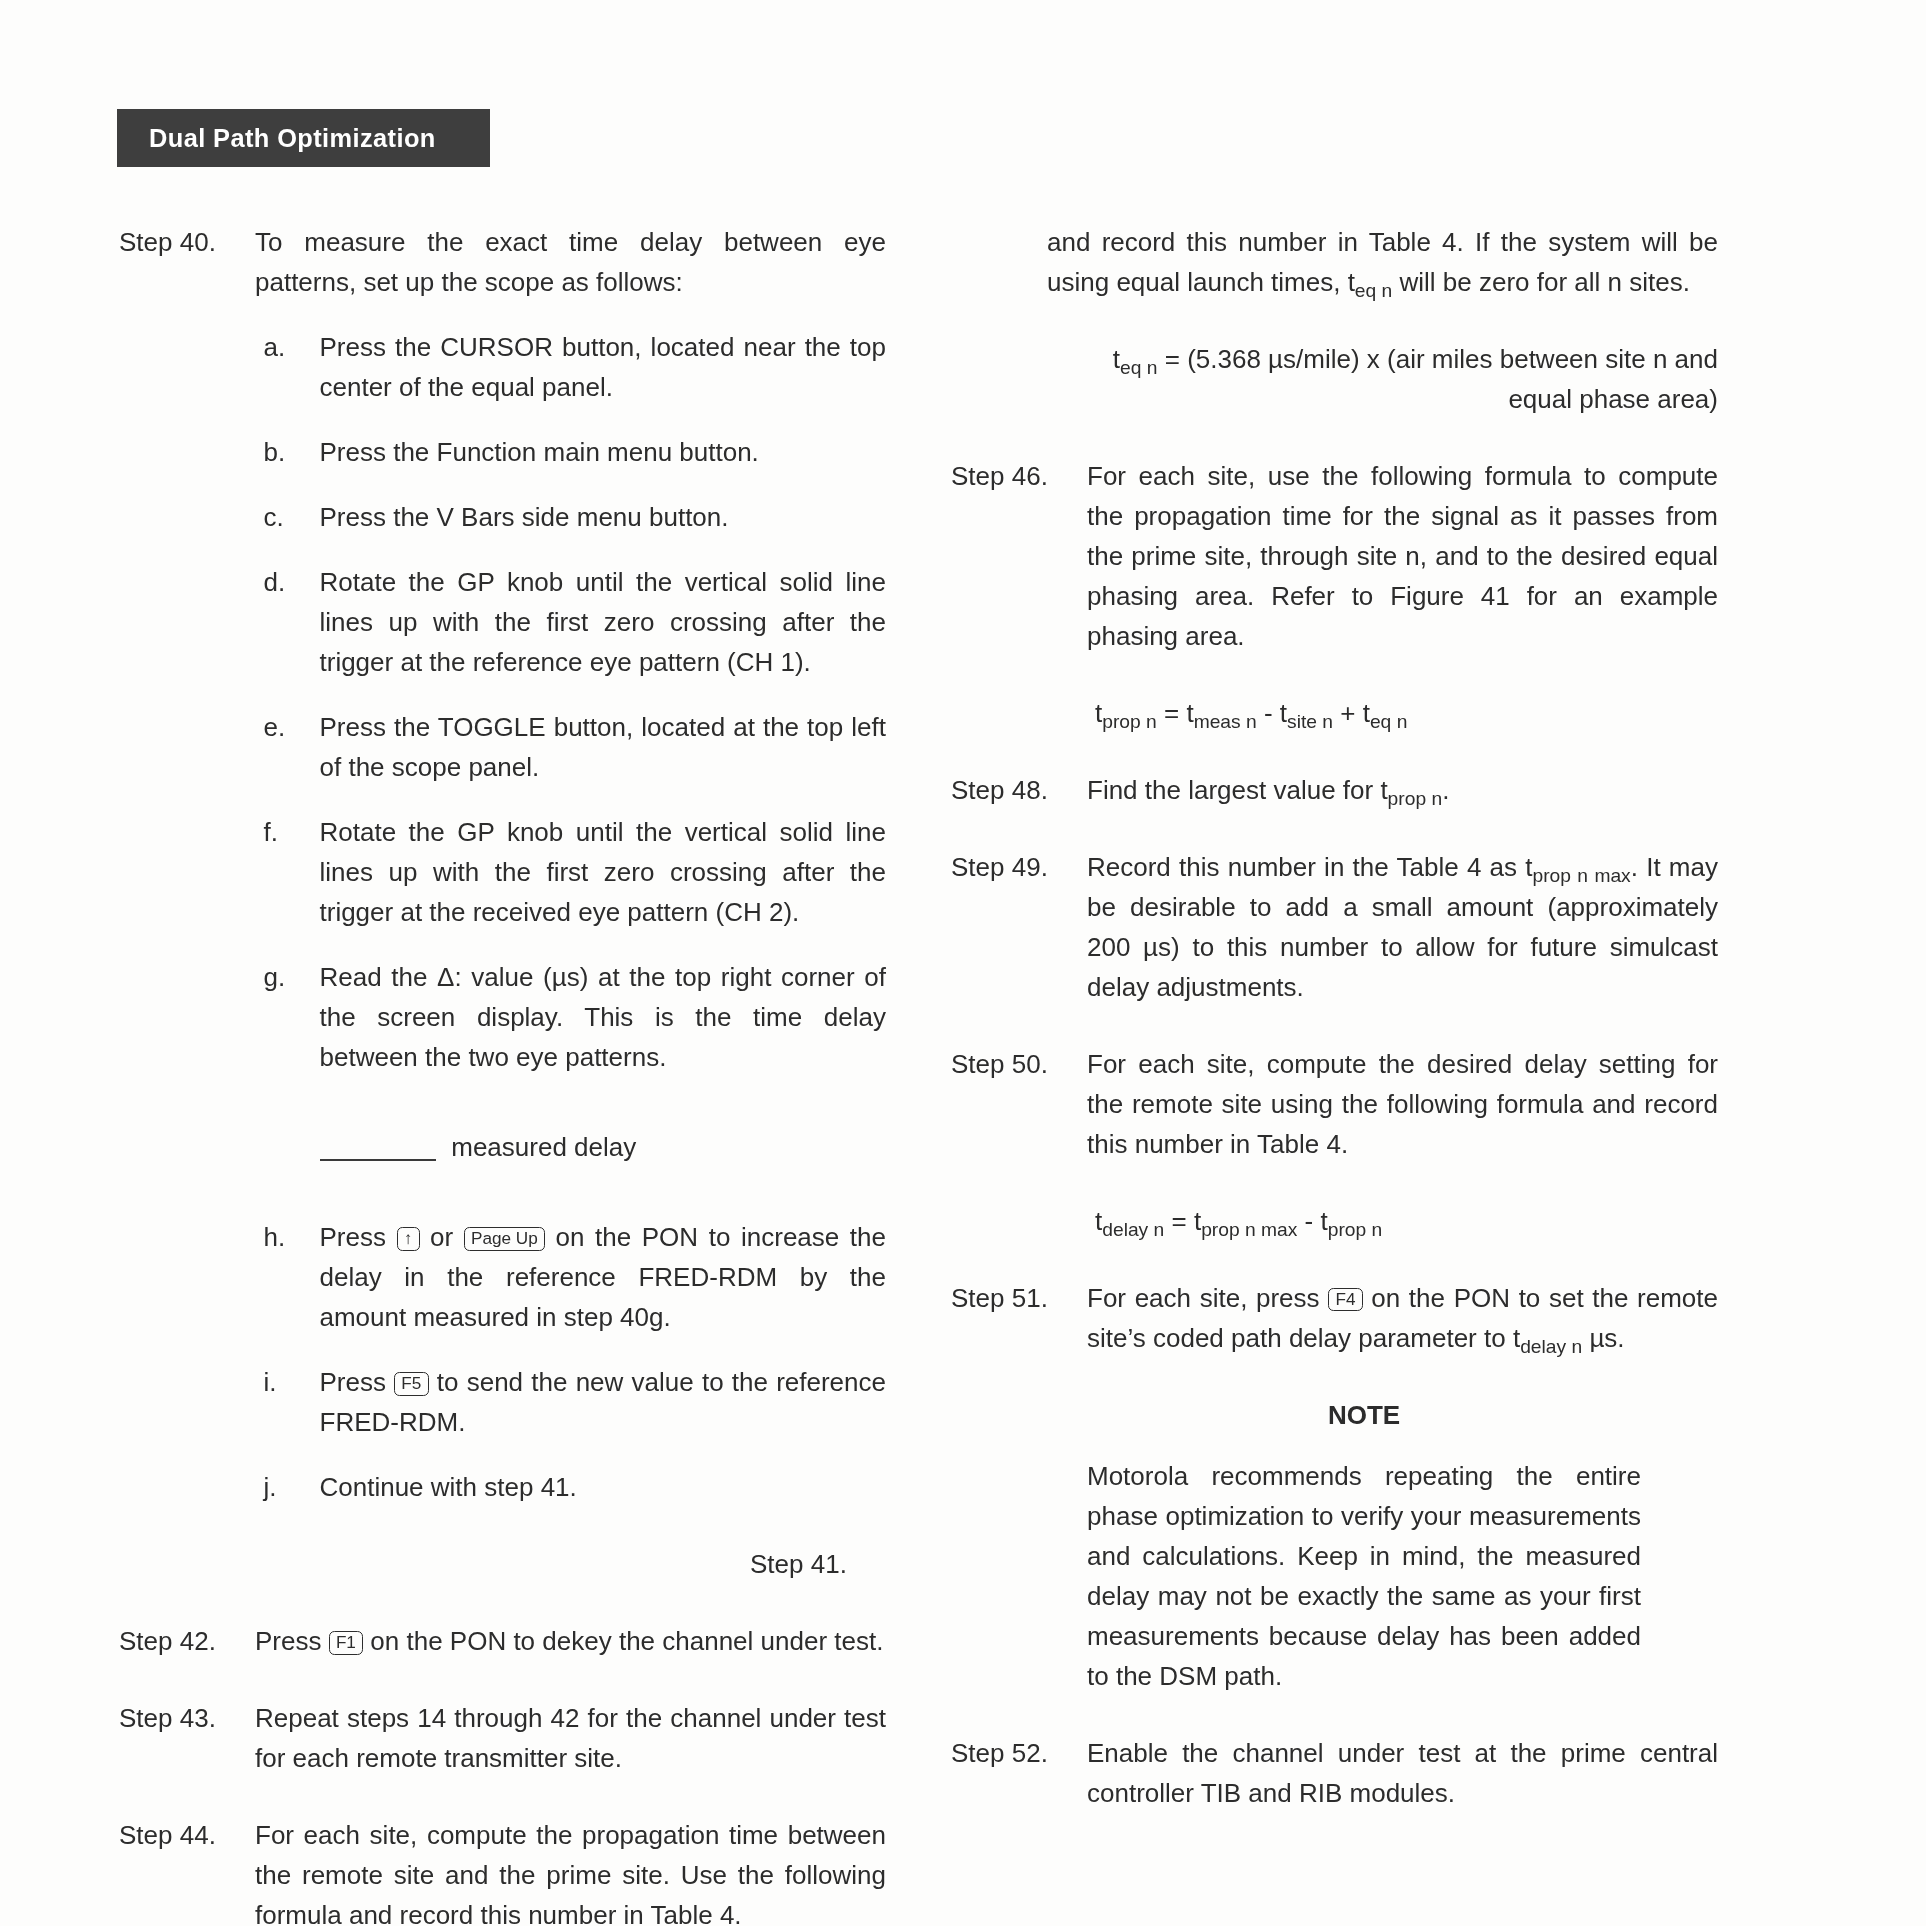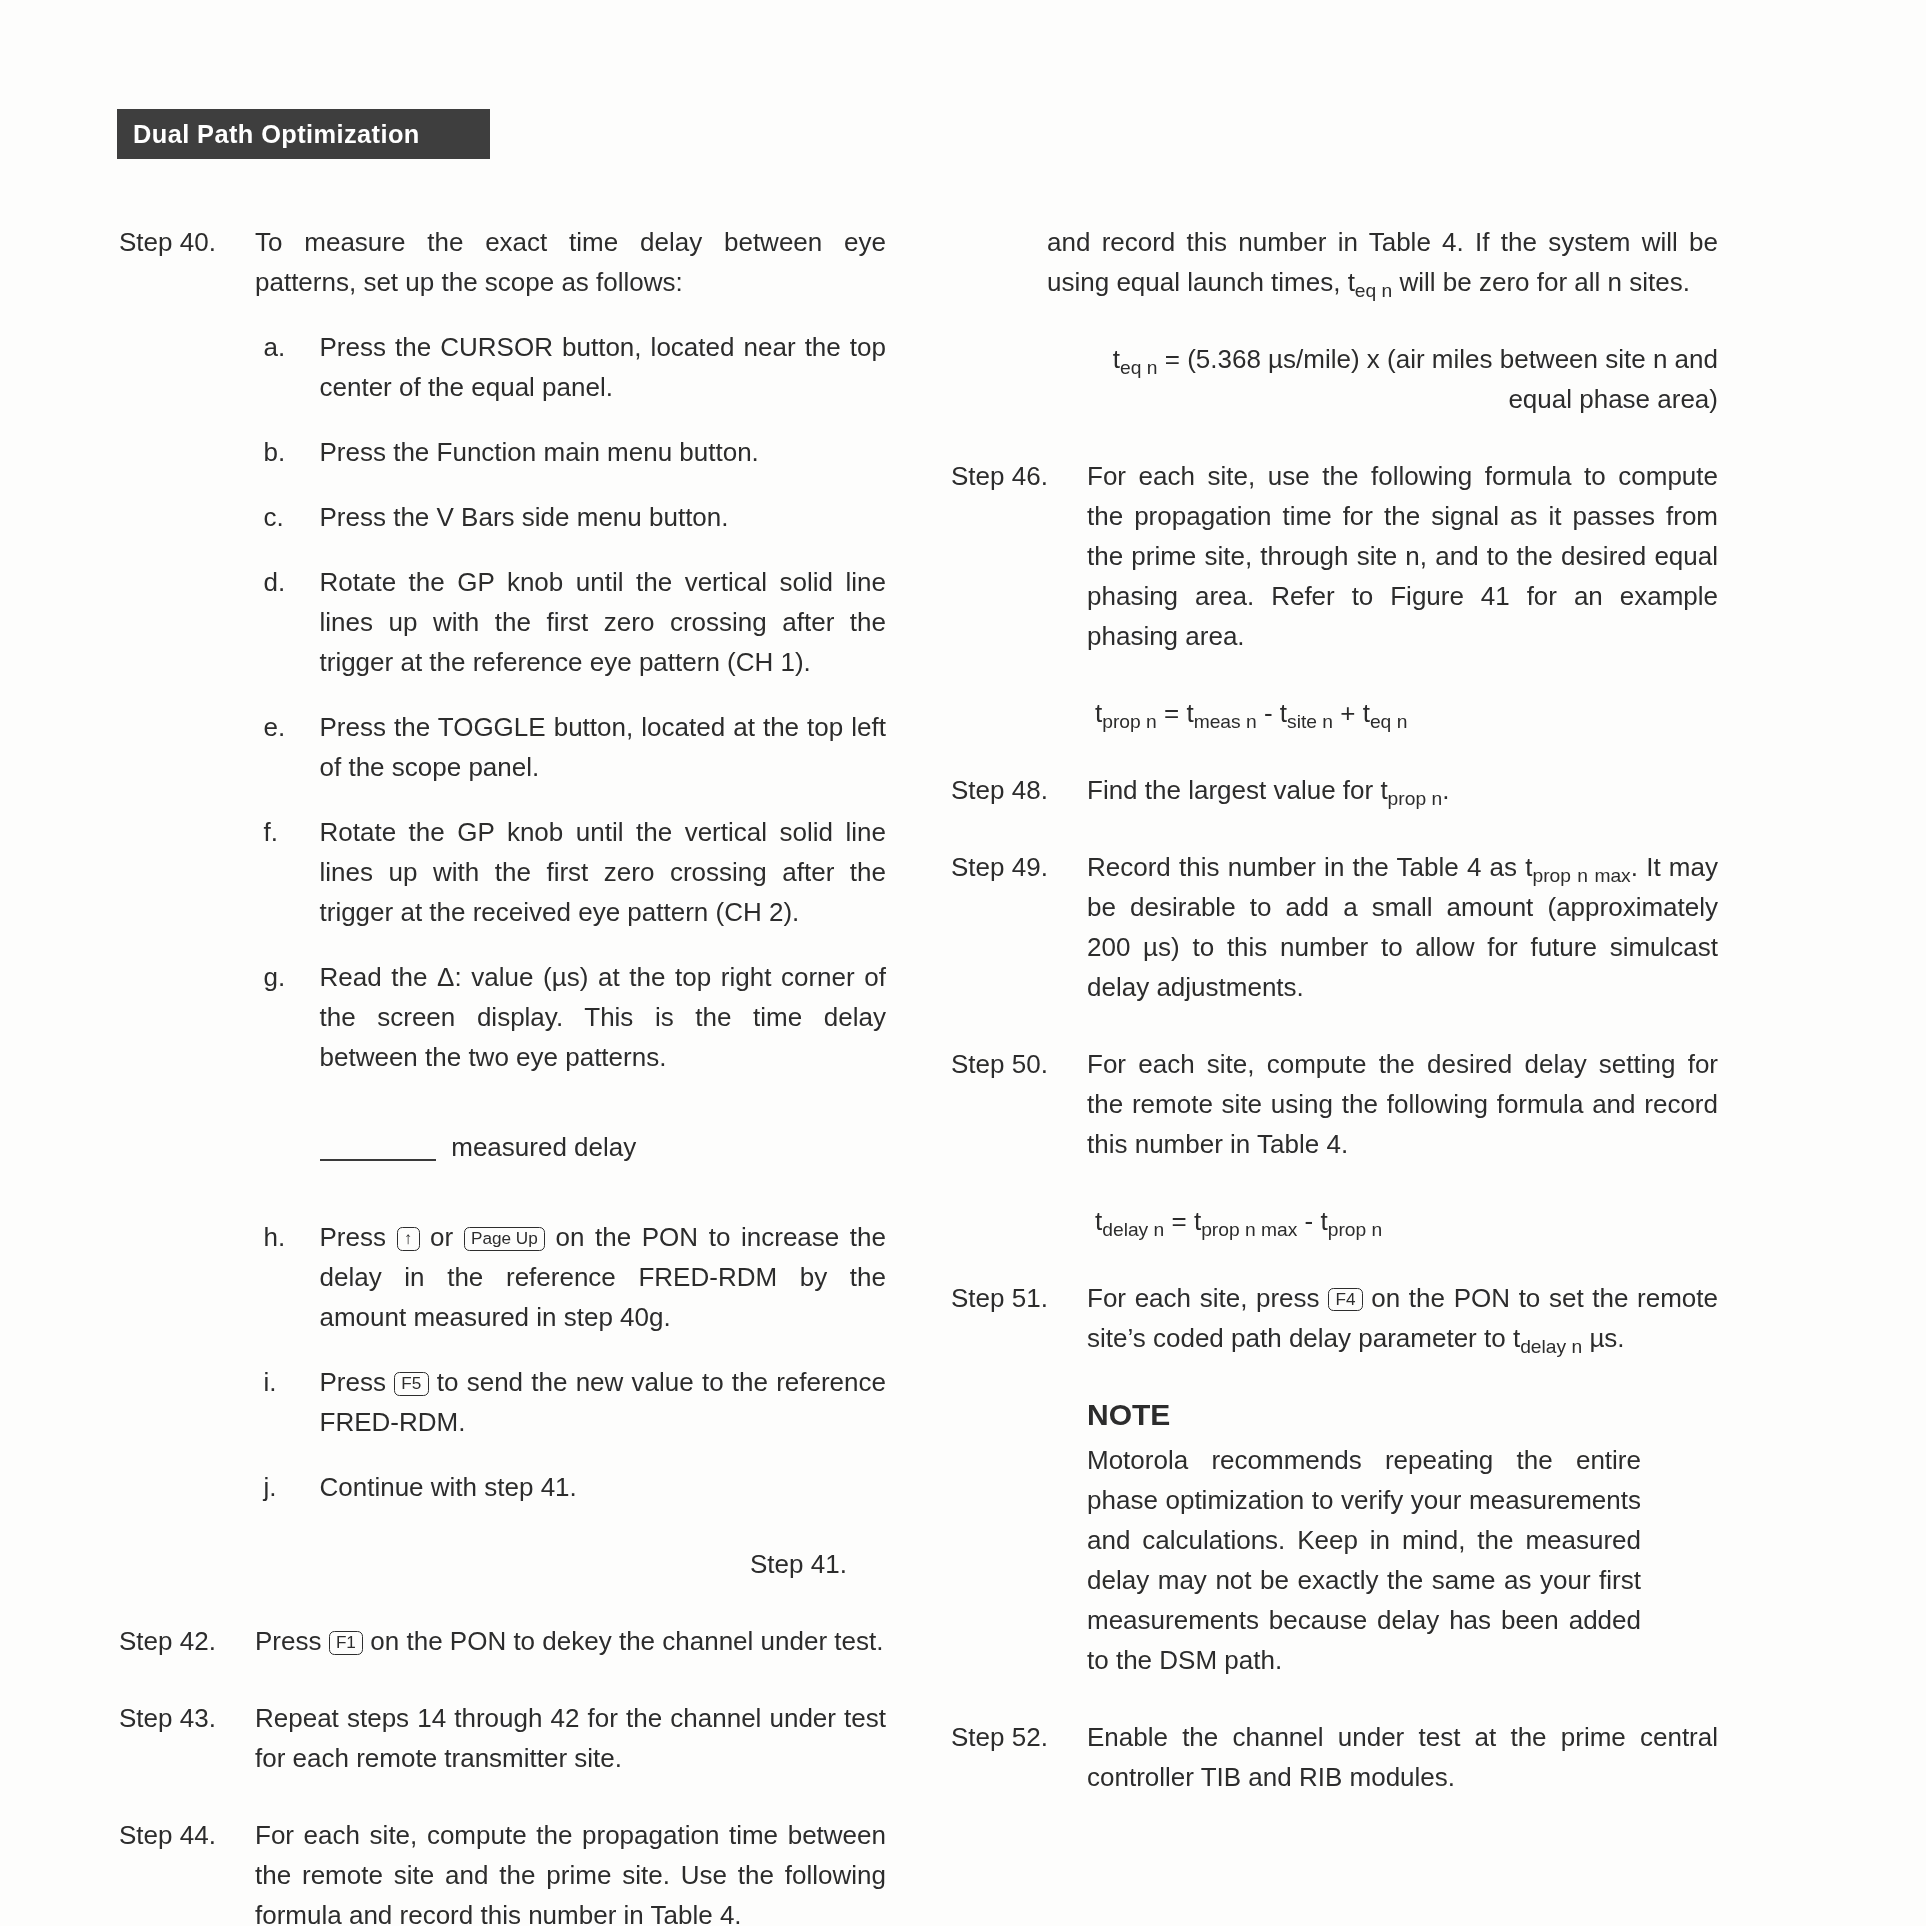--- a/index.html
+++ b/index.html
@@ -13,11 +13,11 @@
   }
   .banner {
     position:absolute; left:117px; top:109px;
-    width:373px; height:50px;
+    width:373px; height:58px;
     background:#3e3e3e;
     color:#ffffff;
     display:flex; align-items:center;
-    padding-left:16px;
+    padding-left:32px;
     font-size:25.4px; font-weight:bold;
     letter-spacing:0.4px;
   }

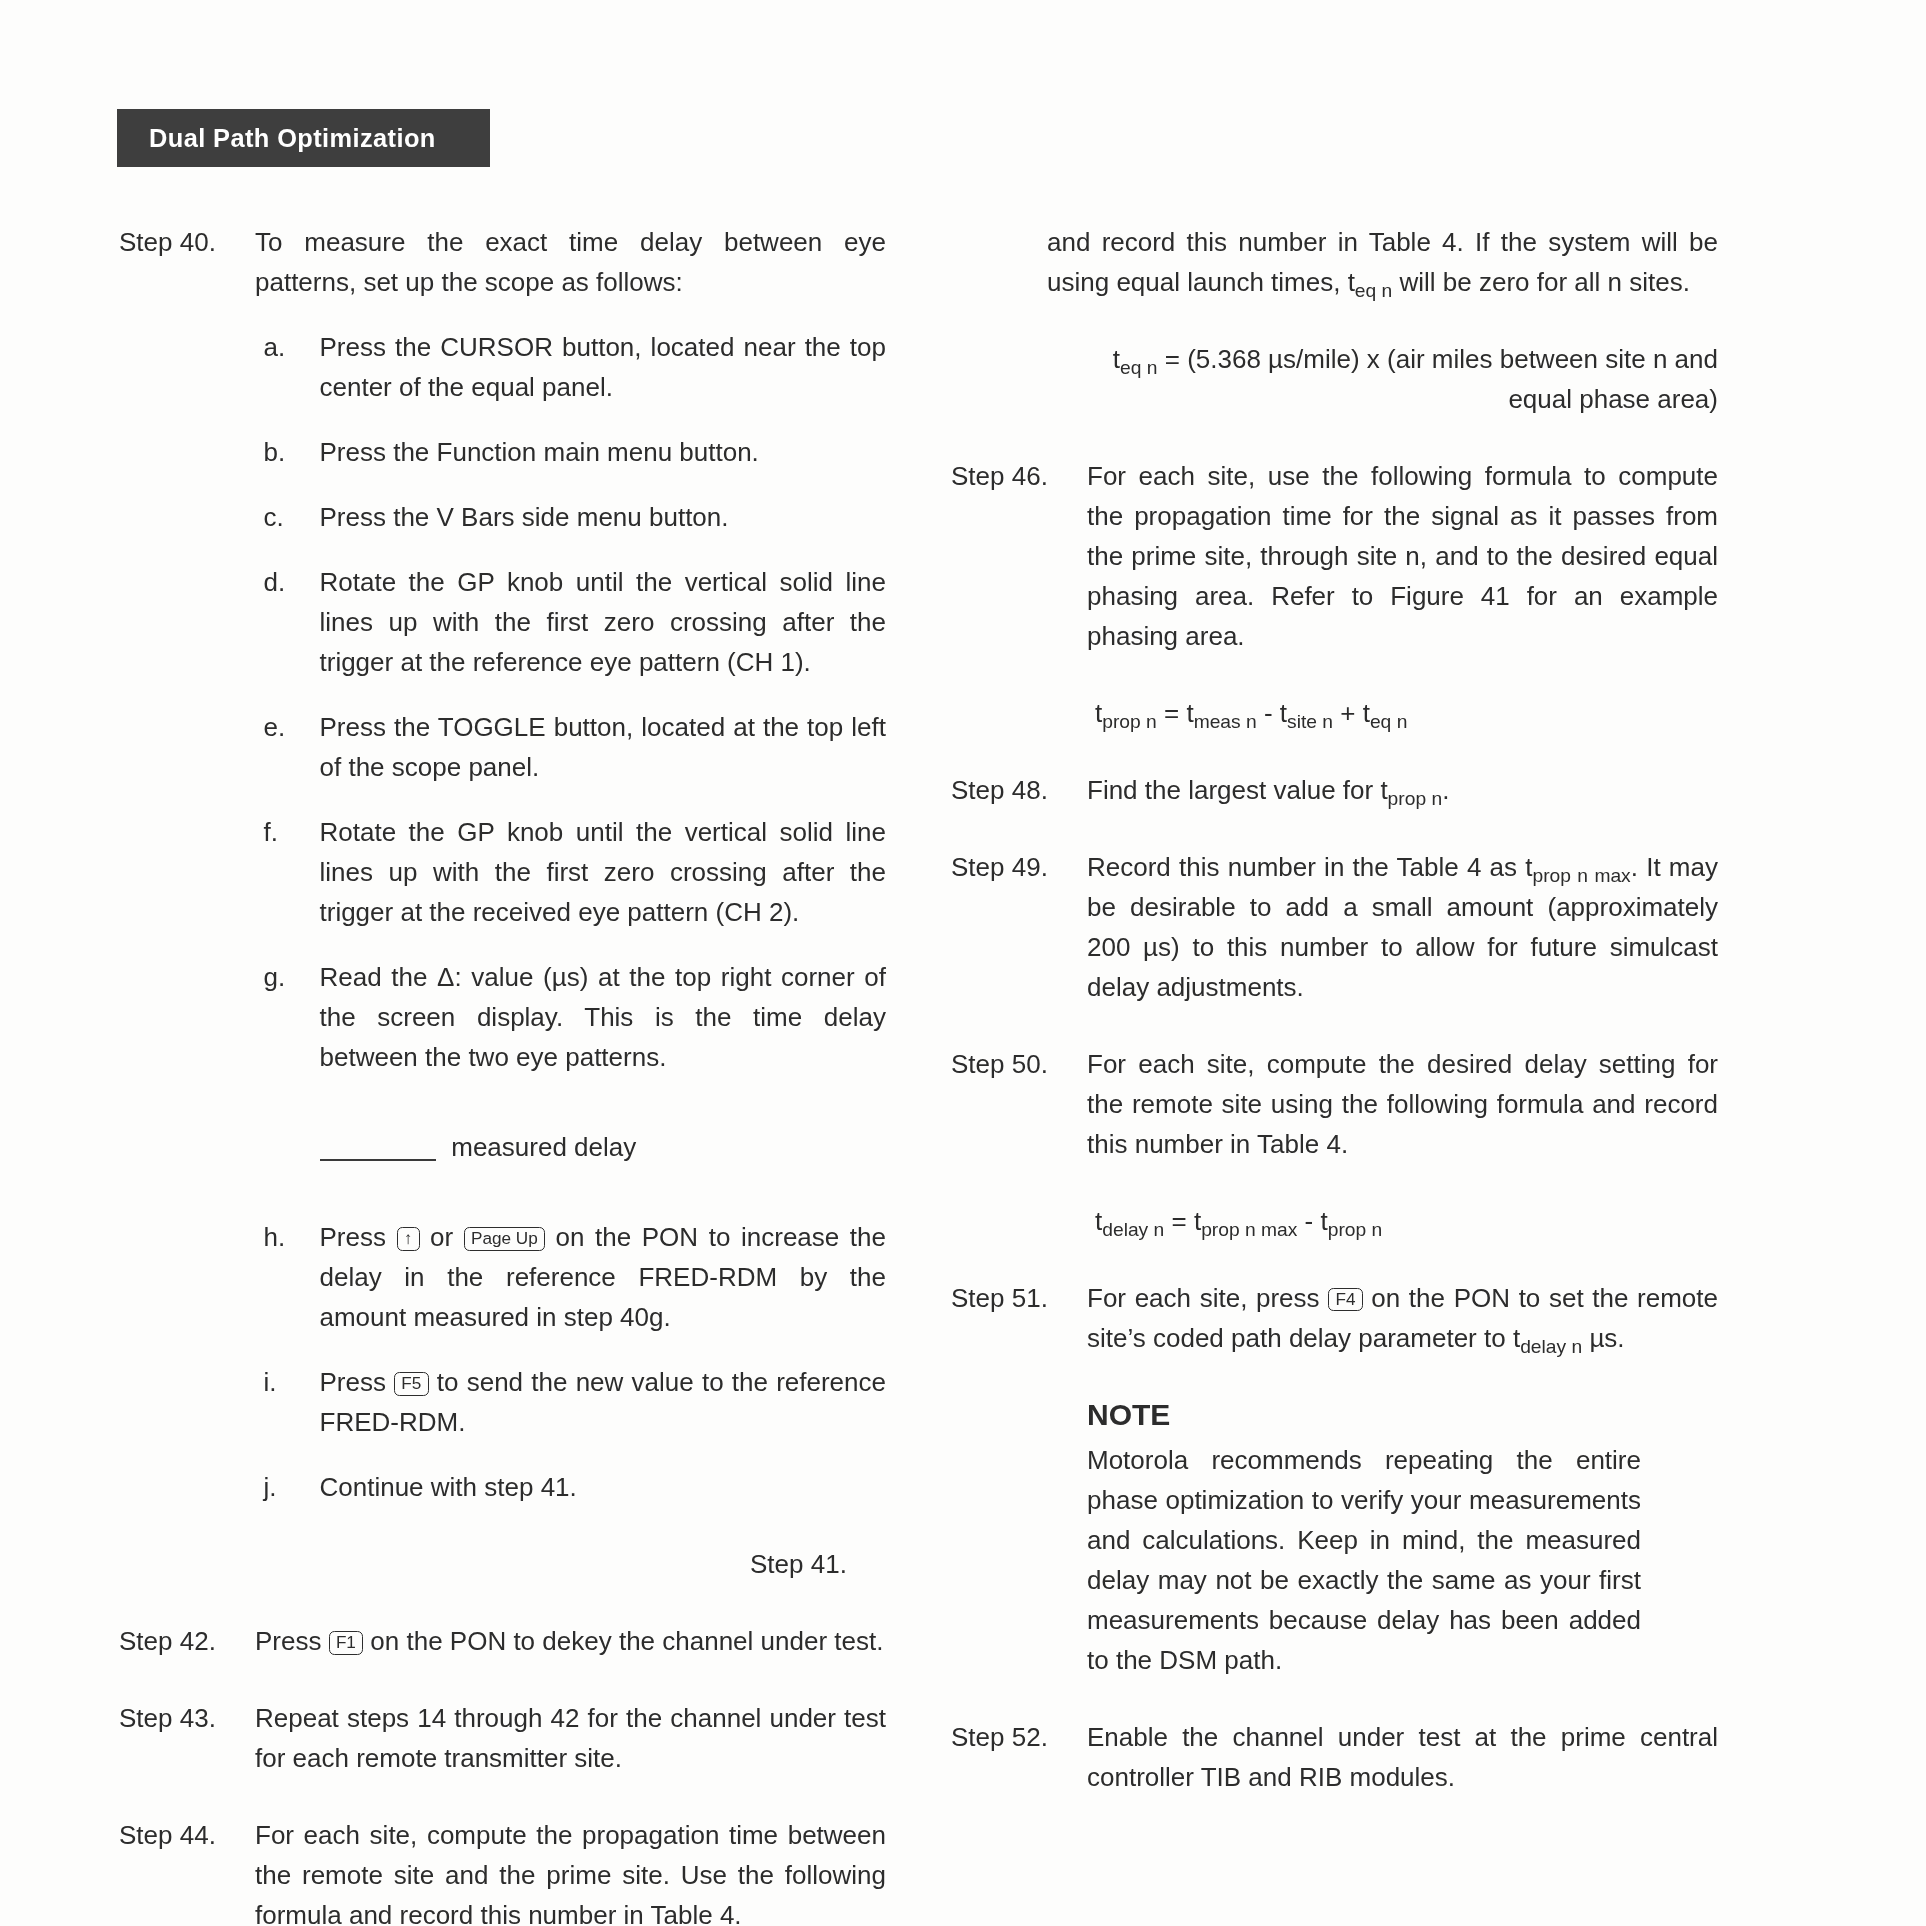--- a/index.html
+++ b/index.html
@@ -54,7 +54,7 @@
   .rc-intro   { margin-left:96px; }
   .rc-intro-f { margin-left:136px; margin-top:37px; font-size:26px; line-height:40px; text-align:right; }
   .note { margin-left:136px; margin-top:37px; padding-right:77px; }
-  .note-h { font-size:30px; line-height:40px; font-weight:bold; text-align:left; margin-bottom:5px; }
+  .note-h { font-size:26px; line-height:40px; font-weight:bold; text-align:center; margin-bottom:21px; }
 </style>
 </head>
 <body>

